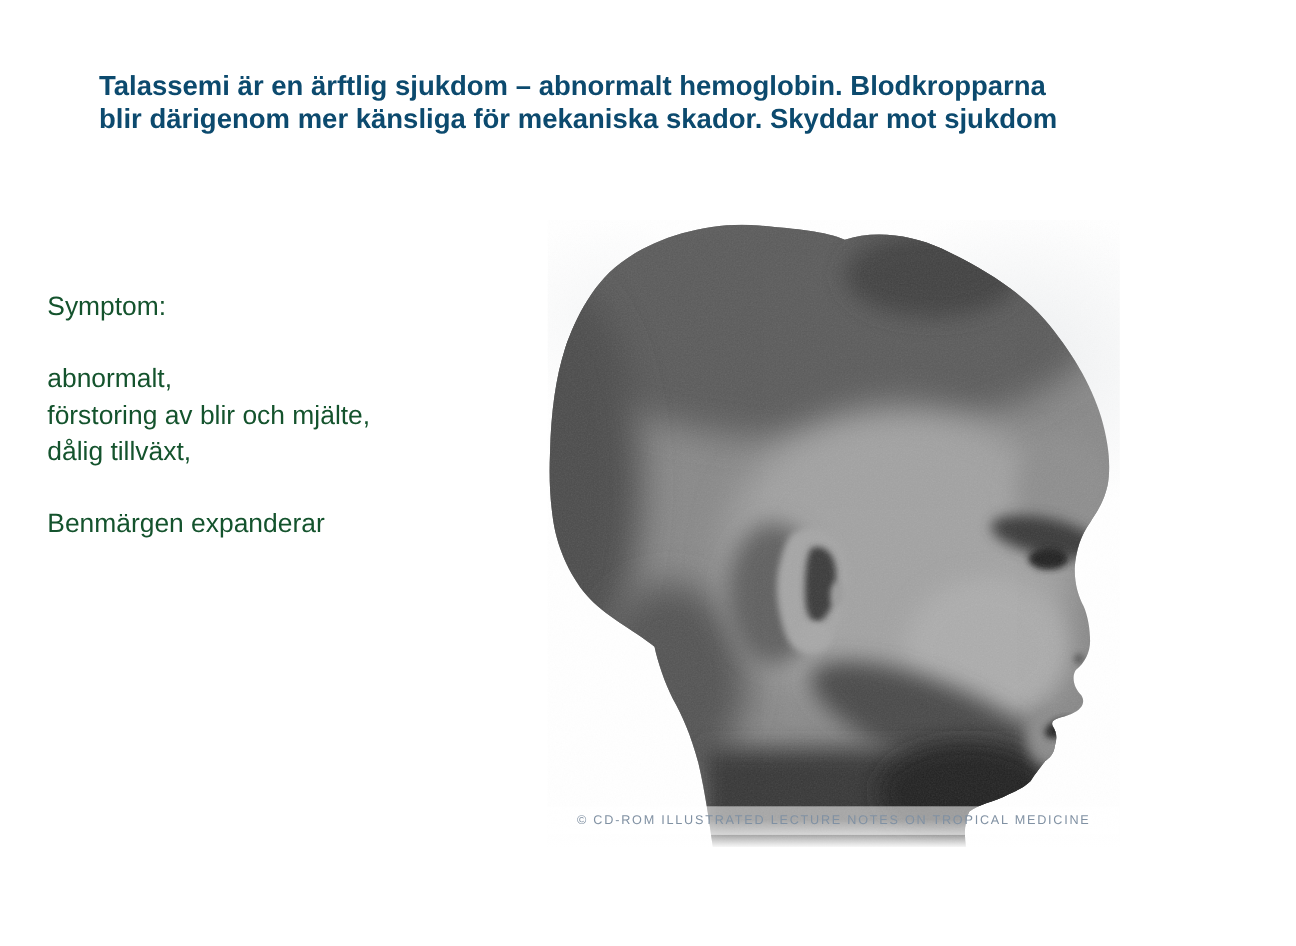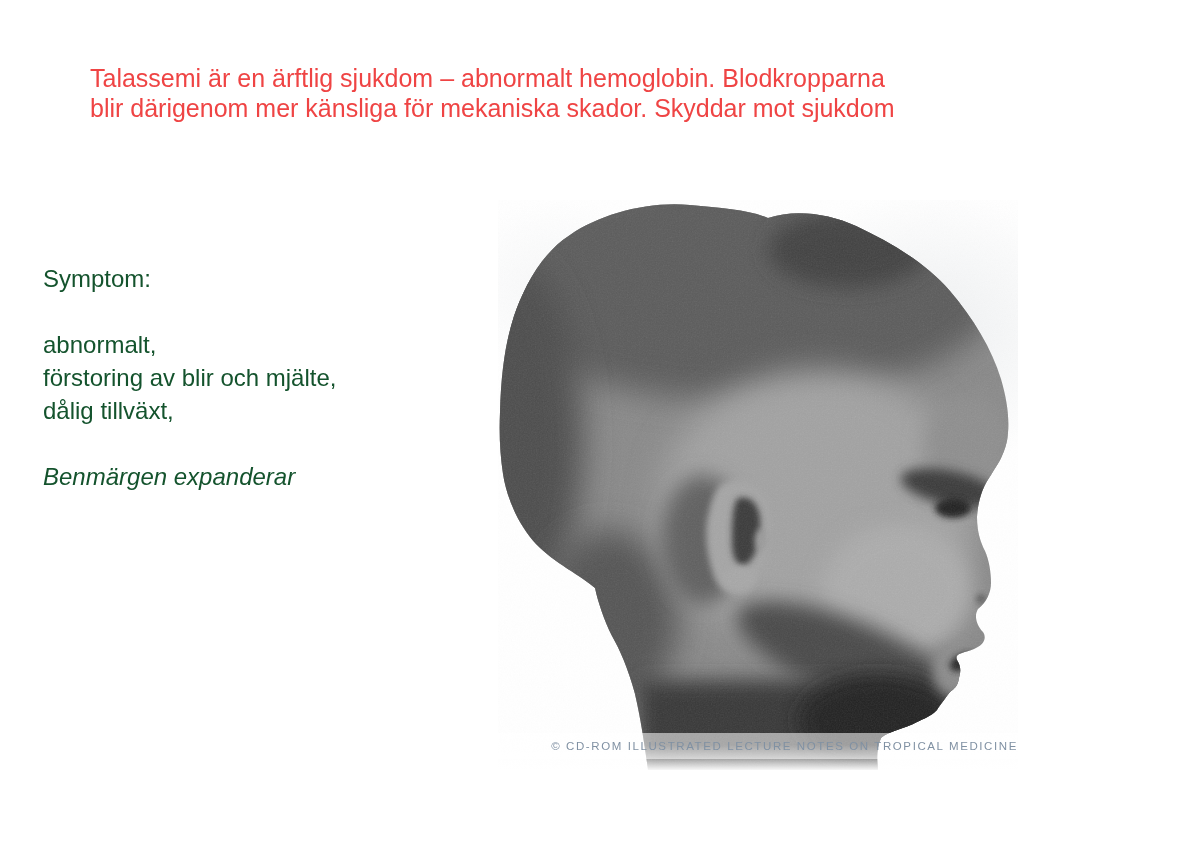--- a/index.html
+++ b/index.html
@@ -9,7 +9,7 @@
   }
   .title {
     position:absolute; left:90px; top:63px; width:1010px;
-    font-size:25px; font-weight:normal; line-height:30px; color:#ef4444;
+    font-size:25px; font-weight:bold; line-height:30px; color:#0c4a6e;
   }
   .symptoms {
     position:absolute; left:43px; top:262px; width:430px;

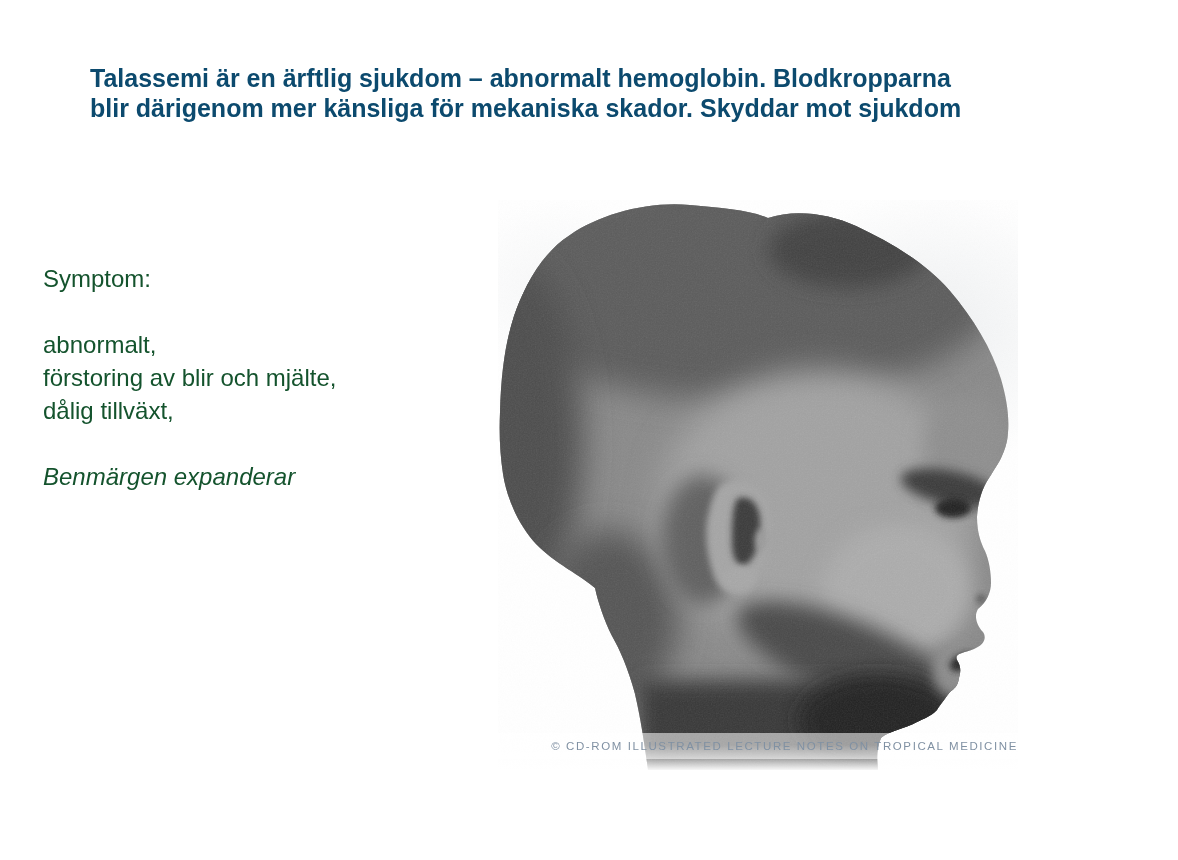--- a/index.html
+++ b/index.html
@@ -16,7 +16,7 @@
     font-size:24px; font-weight:normal; line-height:33px; color:#14532d;
   }
   .sym-heading { margin-bottom:33px; }
-  .sym-footer  { margin-top:33px;font-style:italic; }
+  .sym-footer  { margin-top:33px; }
   .photo { position:absolute; left:498px; top:200px; width:520px; height:570px; }
   .photo svg { display:block; width:520px; height:570px; }
   .caption-band {

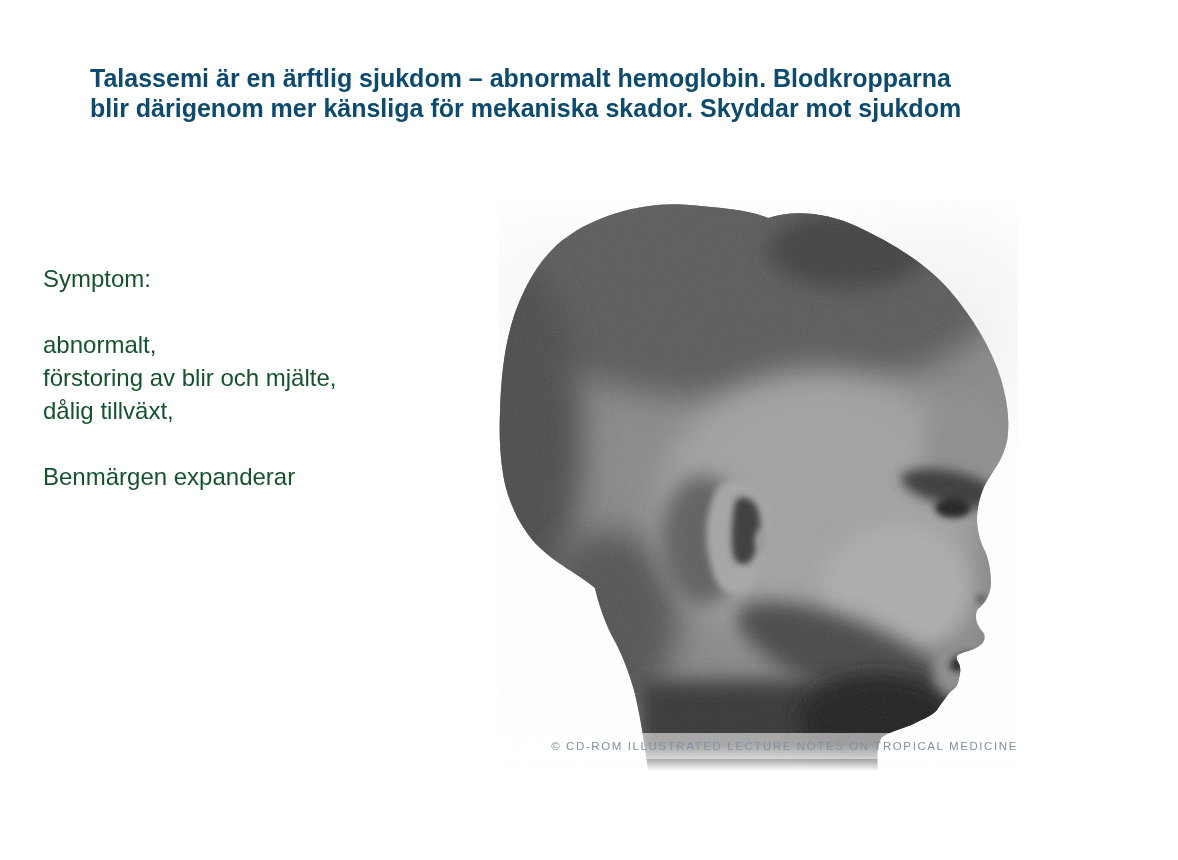--- a/index.html
+++ b/index.html
@@ -22,7 +22,7 @@
   .caption-band {
     position:absolute; left:0; top:533px; width:520px; height:26px;
     background:rgba(255,255,255,0.55);
-    display:flex; align-items:center; justify-content:flex-end;
+    display:flex; align-items:center; justify-content:center;
   }
   .caption-text {
     font-size:11.5px; letter-spacing:1.6px; color:#8091a3; white-space:nowrap;

